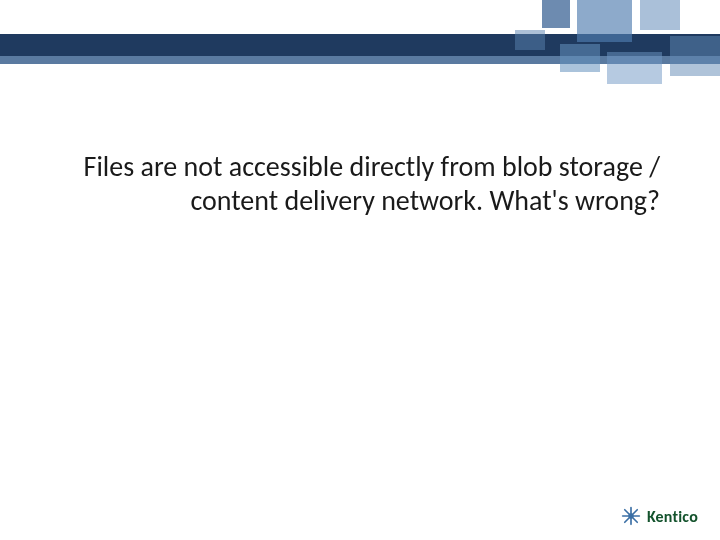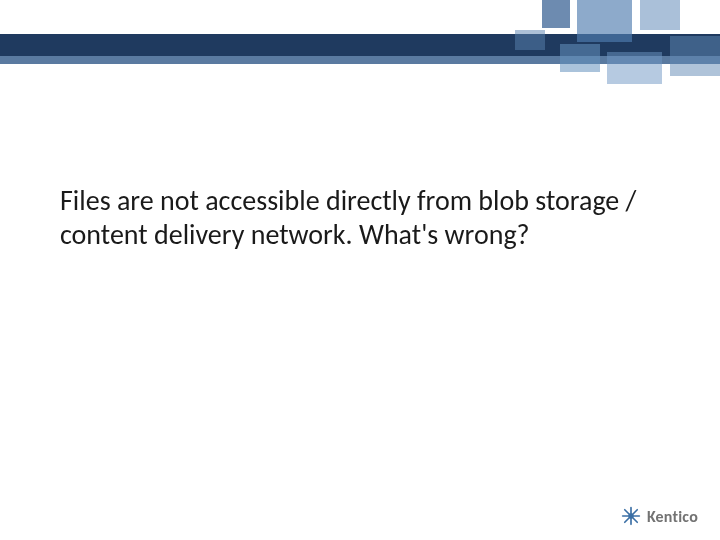--- a/index.html
+++ b/index.html
@@ -43,8 +43,7 @@
     top: 150px;
     left: 60px;
     right: 60px;
-    text-align: left;
-    margin-top: 34px;
+    text-align: right;
   }
   .title-text {
     font-size: 28px;

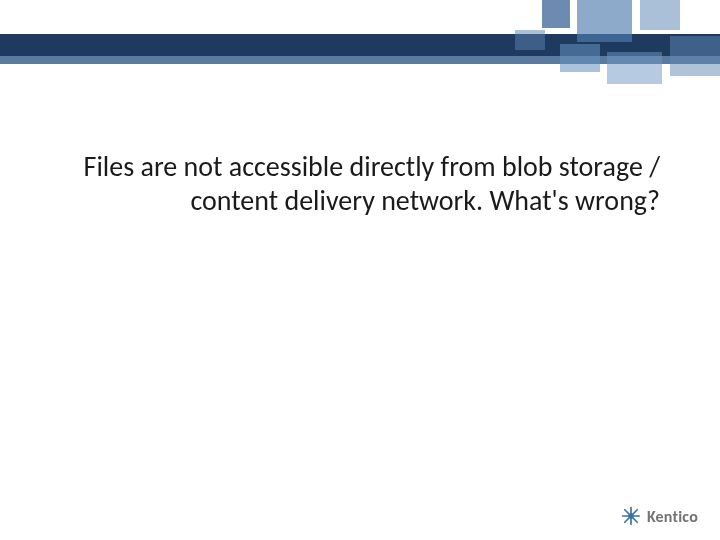--- a/index.html
+++ b/index.html
@@ -62,7 +62,7 @@
   .footer-logo .logo-text {
     font-size: 16px;
     font-weight: 600;
-    color: #737373;
+    color: #14532d;
     letter-spacing: .2px;
   }
   .footer-logo svg { display: block; }

